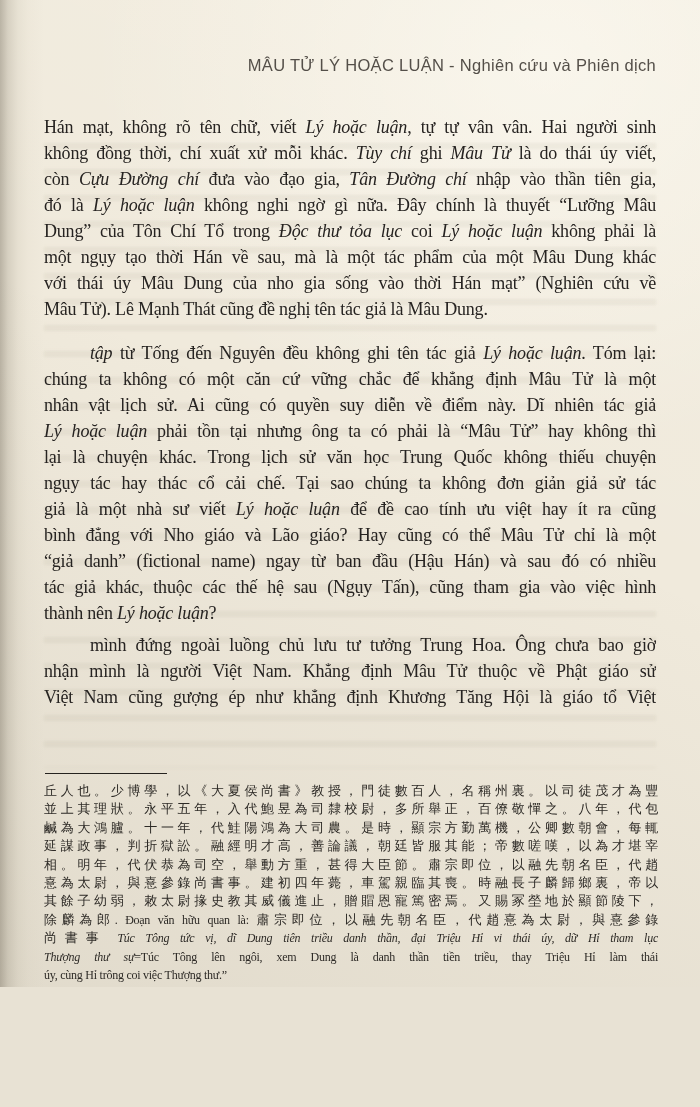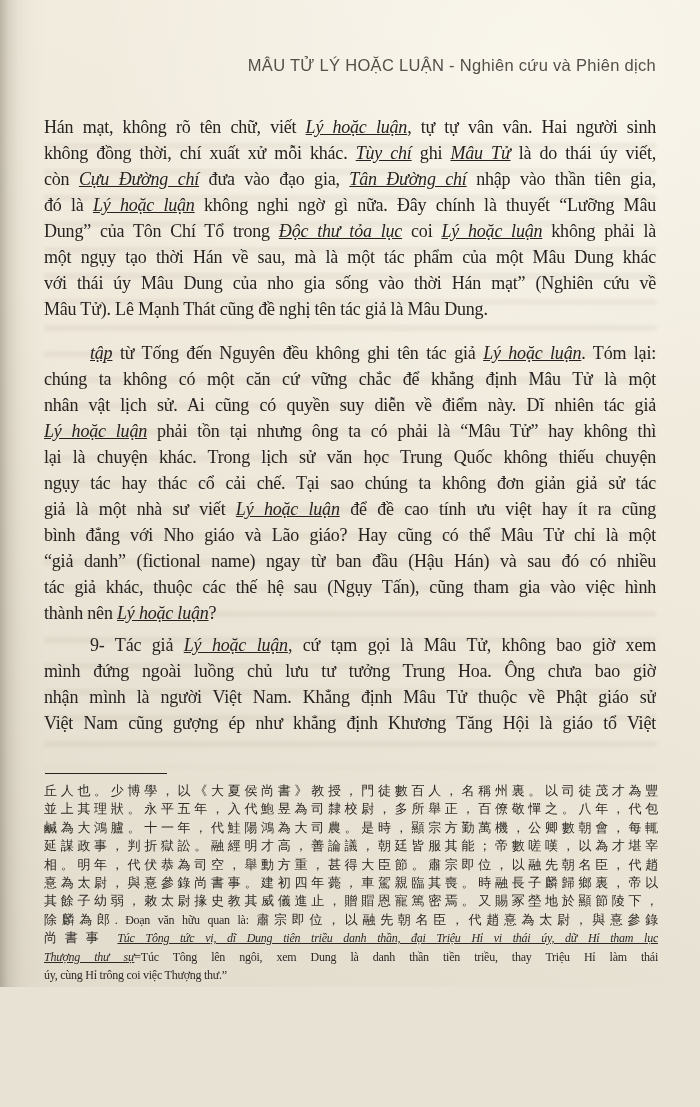--- a/index.html
+++ b/index.html
@@ -37,7 +37,7 @@
   .para+.para{margin-top:18px;}
   .para:nth-child(3){margin-top:6px;}
   .para.indent .tline:first-child{text-indent:46px;}
-  .seg-i{font-style:italic;text-decoration:underline;}
+  .seg-i{font-style:italic;}
   .footnote-rule{
     position:absolute;top:773px;left:45px;width:122px;height:0;
     border-top:1.6px solid #26231f;

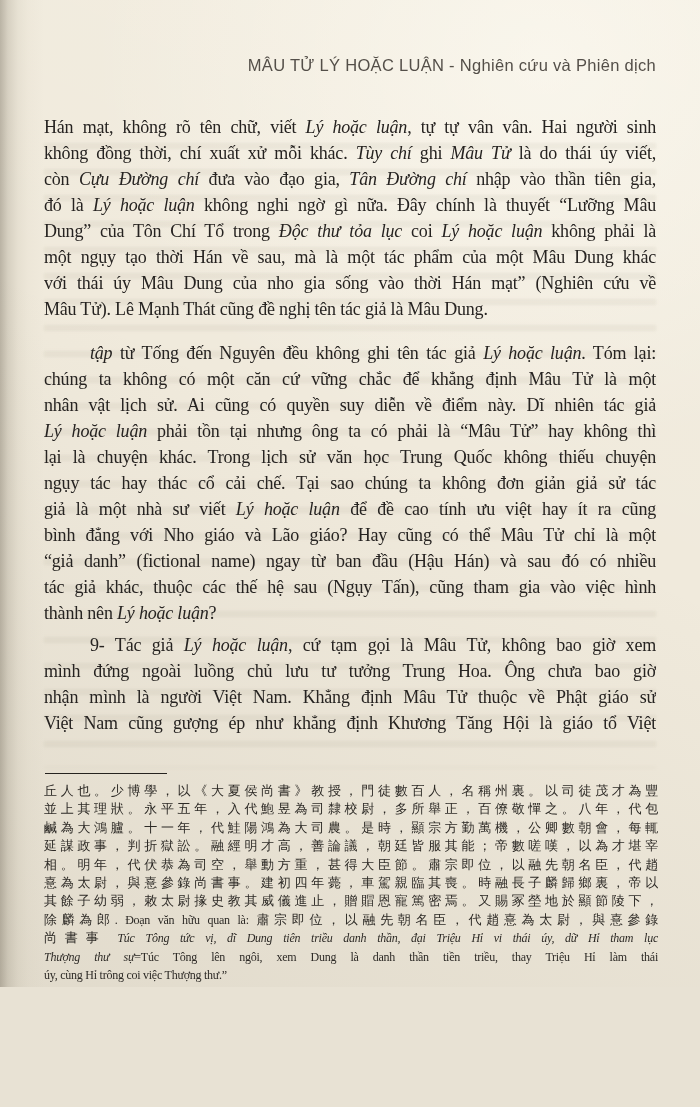--- a/index.html
+++ b/index.html
@@ -95,7 +95,6 @@
         <div class="tline end"><span class="seg-r">thành nên </span><span class="seg-i">Lý hoặc luận</span><span class="seg-r">?</span></div>
       </div>
       <div class="para indent">
-        <div class="tline"><span class="seg-r">9- Tác giả </span><span class="seg-i">Lý hoặc luận</span><span class="seg-r">, cứ tạm gọi là Mâu Tử, không bao giờ xem</span></div>
         <div class="tline"><span class="seg-r">mình đứng ngoài luồng chủ lưu tư tưởng Trung Hoa. Ông chưa bao giờ</span></div>
         <div class="tline"><span class="seg-r">nhận mình là người Việt Nam. Khẳng định Mâu Tử thuộc về Phật giáo sử</span></div>
         <div class="tline"><span class="seg-r">Việt Nam cũng gượng ép như khẳng định Khương Tăng Hội là giáo tổ Việt</span></div>

